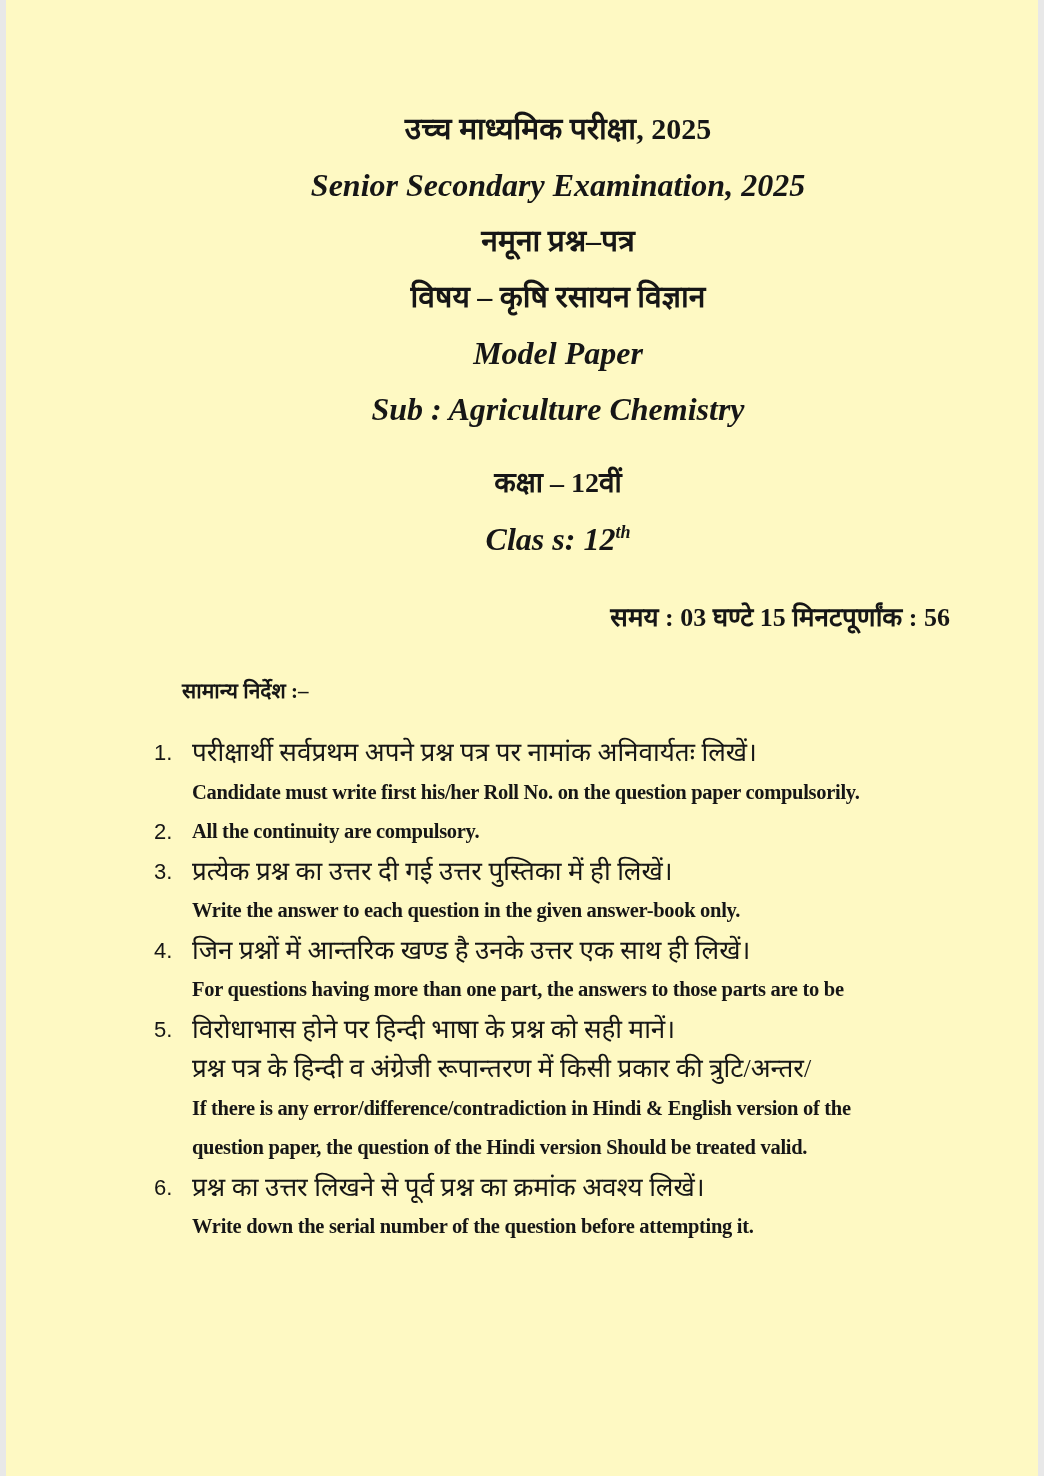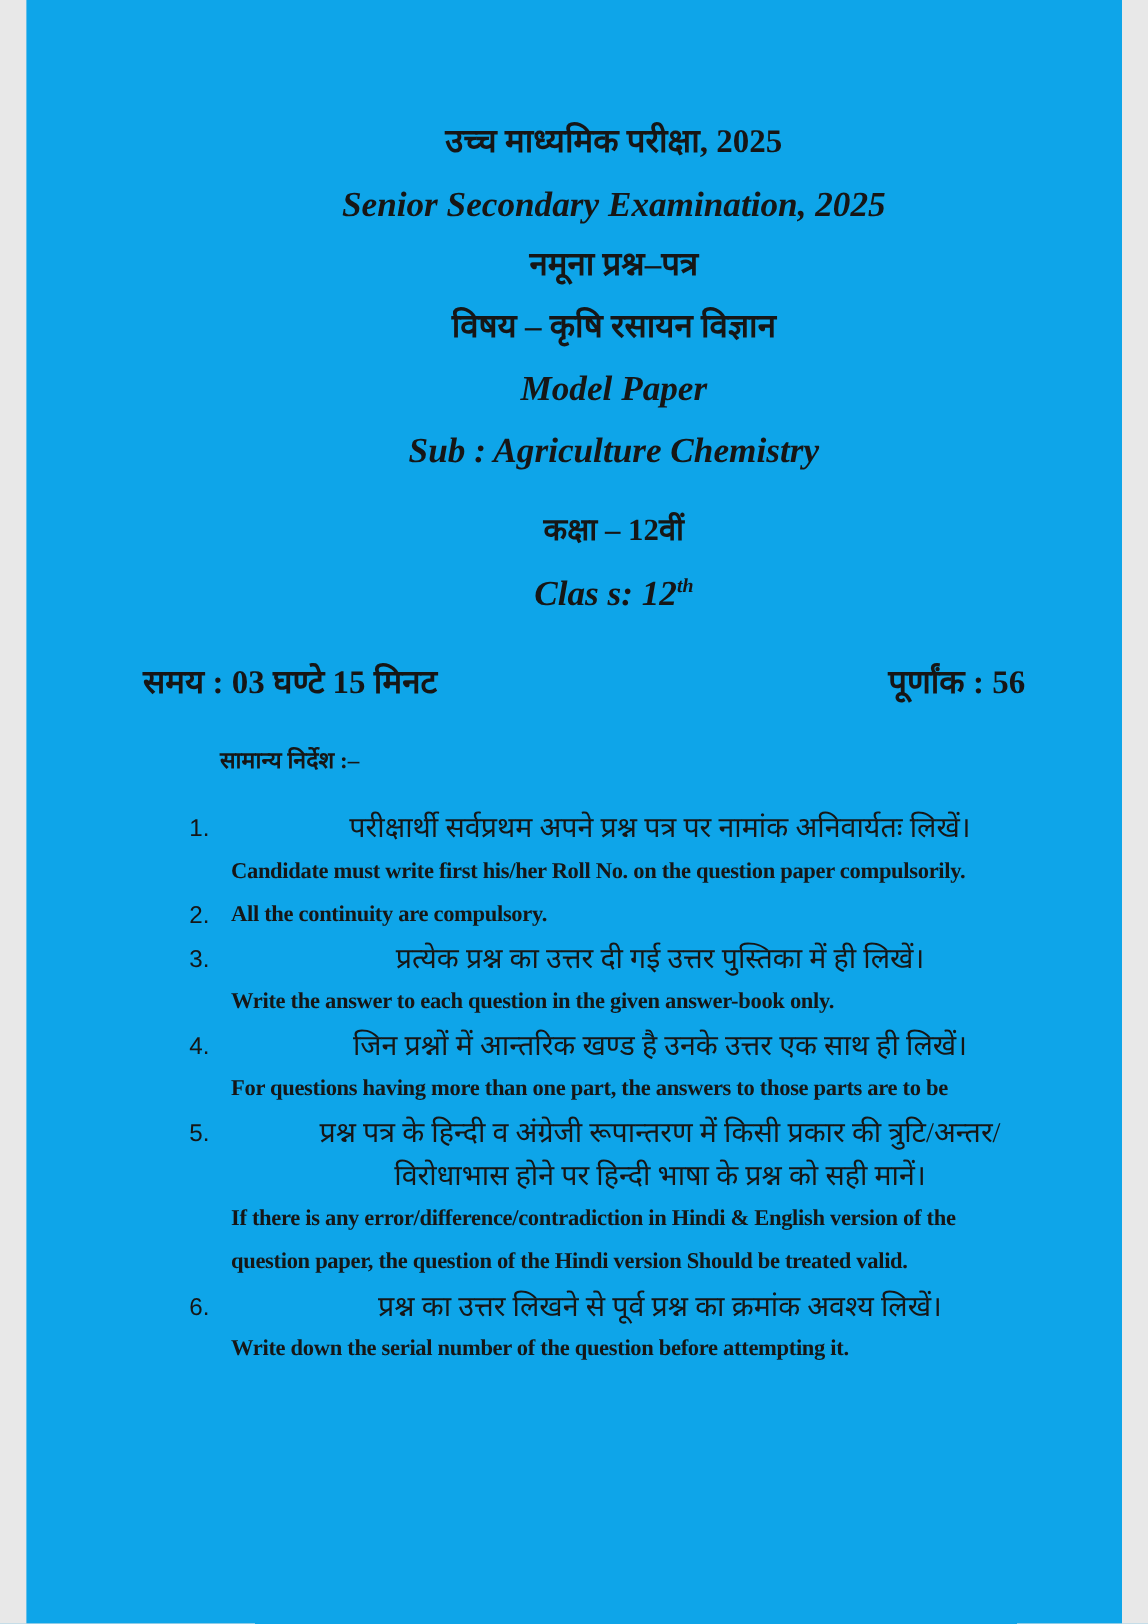--- a/index.html
+++ b/index.html
@@ -9,14 +9,13 @@
   }
   .page {
     position: relative;
-    width: 952px;
+    width: 1032px;
     height: 1476px;
     margin: 0 auto;
-    background: #0ea5e9;
+    background: #fef9c3;
     color: #161616;
     overflow: hidden;
     font-family: "Liberation Serif", serif;
-    padding-left: 44px;
   }
 
   

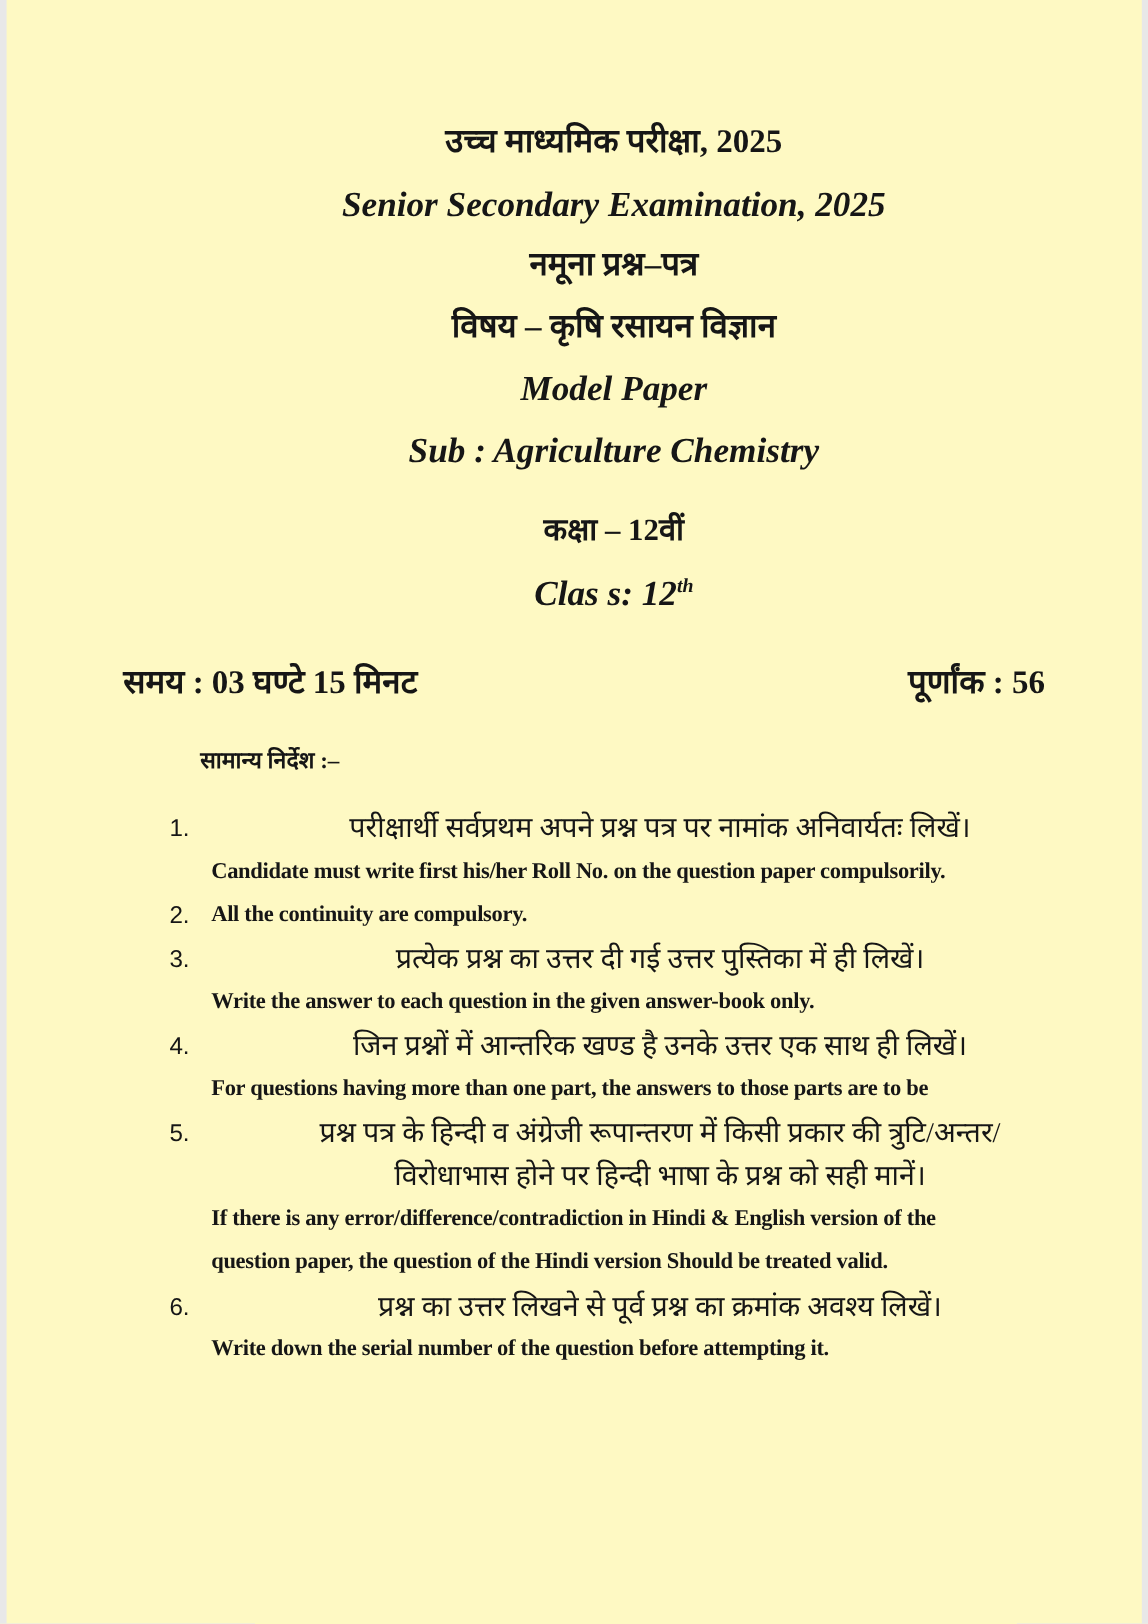--- a/index.html
+++ b/index.html
@@ -56,10 +56,10 @@
     left: 106px;
     right: 88px;
     display: flex;
-    justify-content: space-between;
+    justify-content: flex-end;
     align-items: baseline;
     font-weight: 700;
-    font-size: 30px;
+    font-size: 26px;
     white-space: nowrap;
   }
 

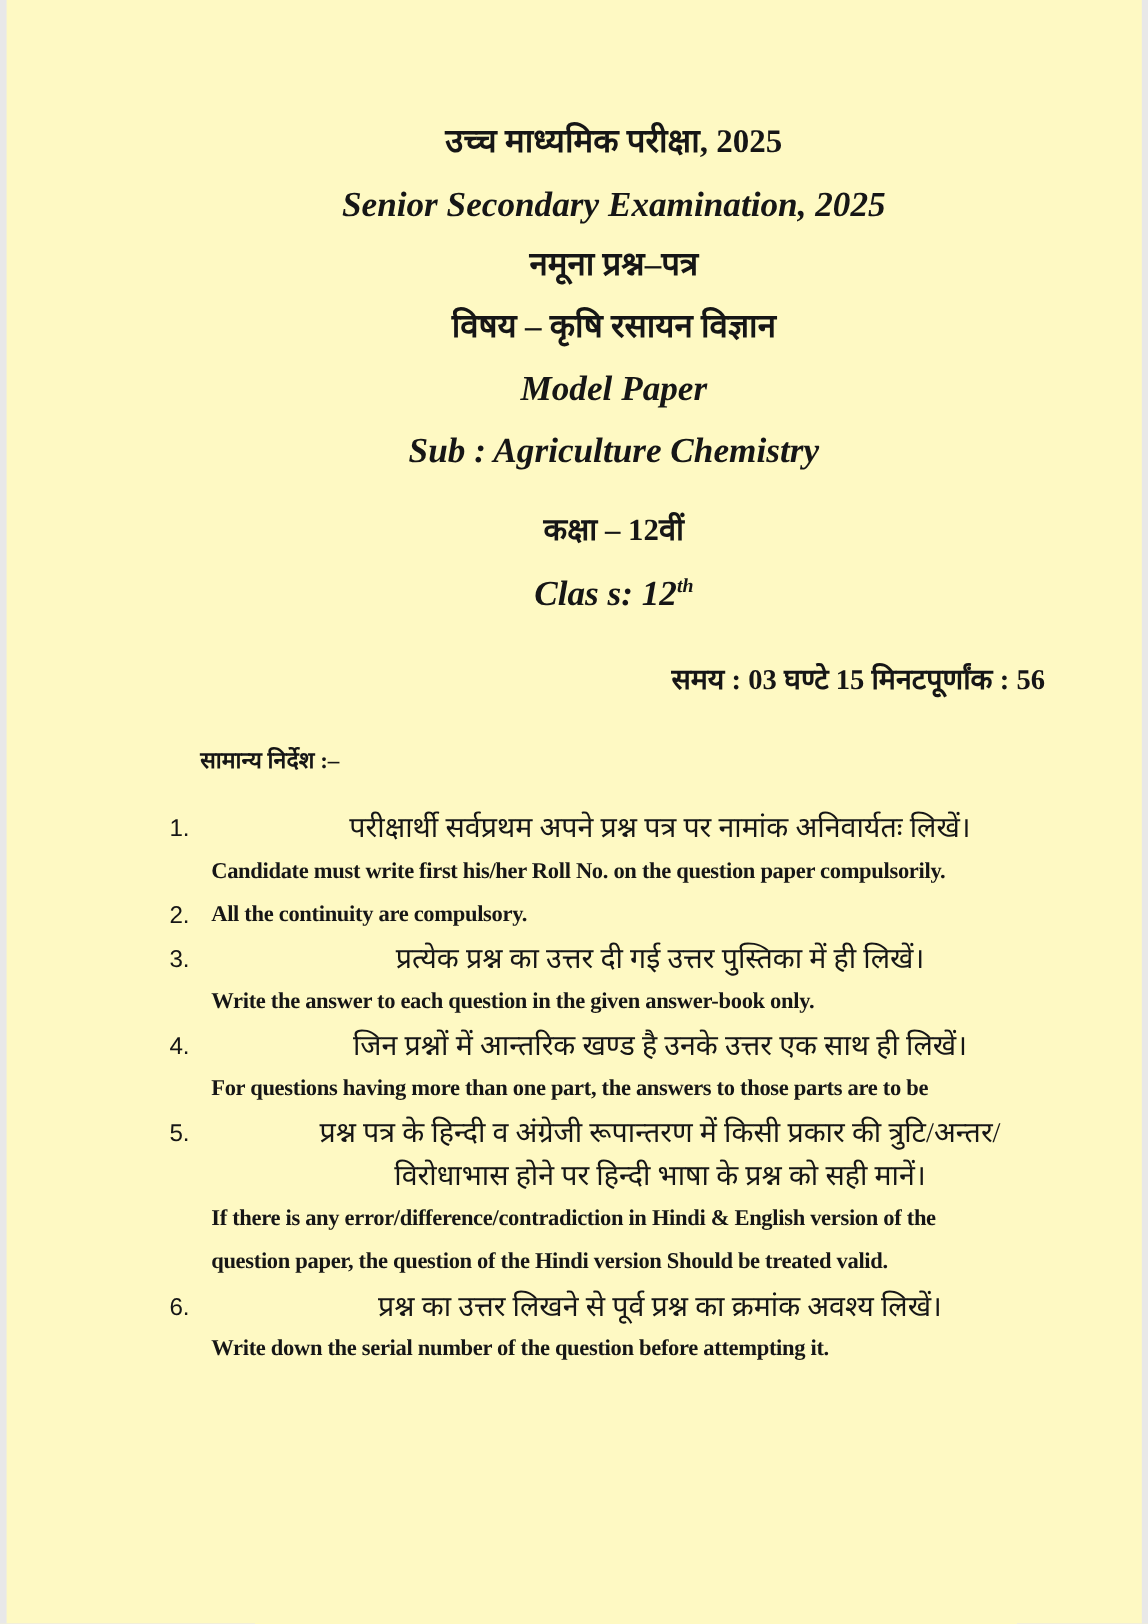--- a/index.html
+++ b/index.html
@@ -99,7 +99,6 @@
     font-size: 26px;
     font-weight: 400;
     font-family: "Liberation Serif", serif;
-    text-align: center;
   }
   .line-en {
     font-size: 20.5px;

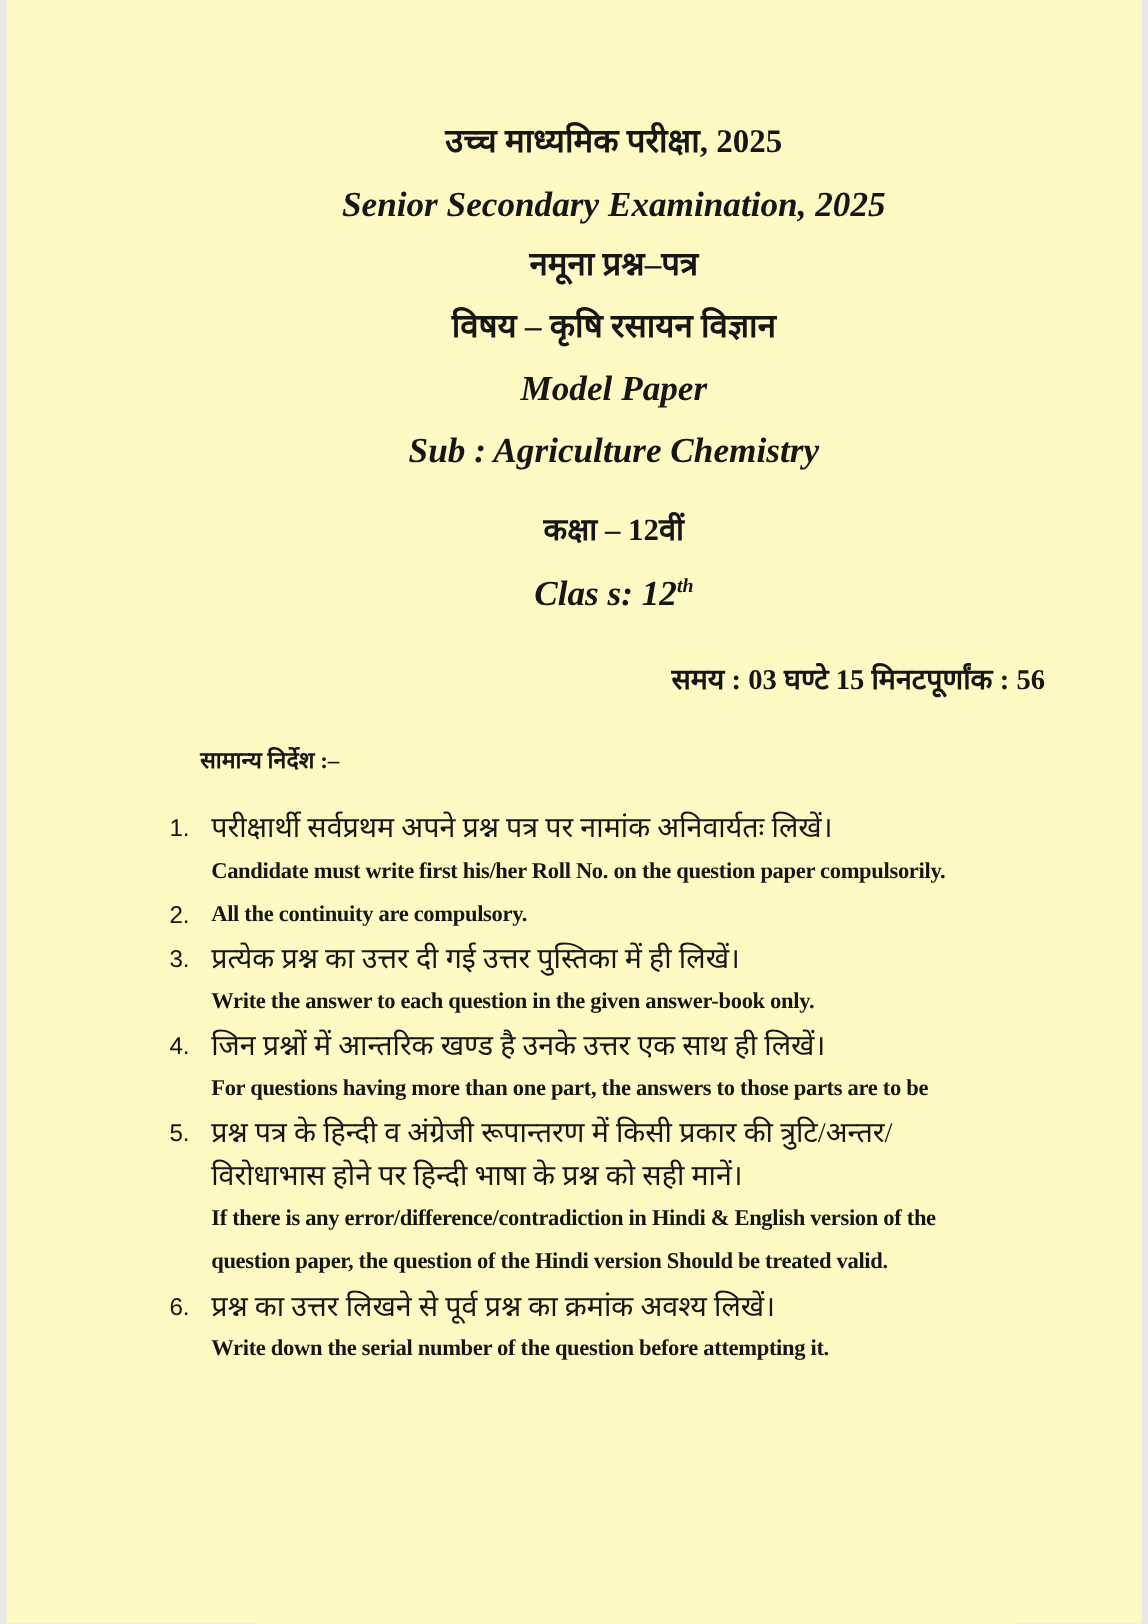--- a/index.html
+++ b/index.html
@@ -157,8 +157,8 @@
 
     <div class="inst-item">
       <span class="inst-num">5.</span>
+      <div class="line line-hi">विरोधाभास होने पर हिन्दी भाषा के प्रश्न को सही मानें।</div>
       <div class="line line-hi">प्रश्न पत्र के हिन्दी व अंग्रेजी रूपान्तरण में किसी प्रकार की त्रुटि/अन्तर/</div>
-      <div class="line line-hi">विरोधाभास होने पर हिन्दी भाषा के प्रश्न को सही मानें।</div>
       <div class="line line-en">If there is any error/difference/contradiction in Hindi &amp; English version of the</div>
       <div class="line line-en">question paper, the question of the Hindi version Should be treated valid.</div>
     </div>

